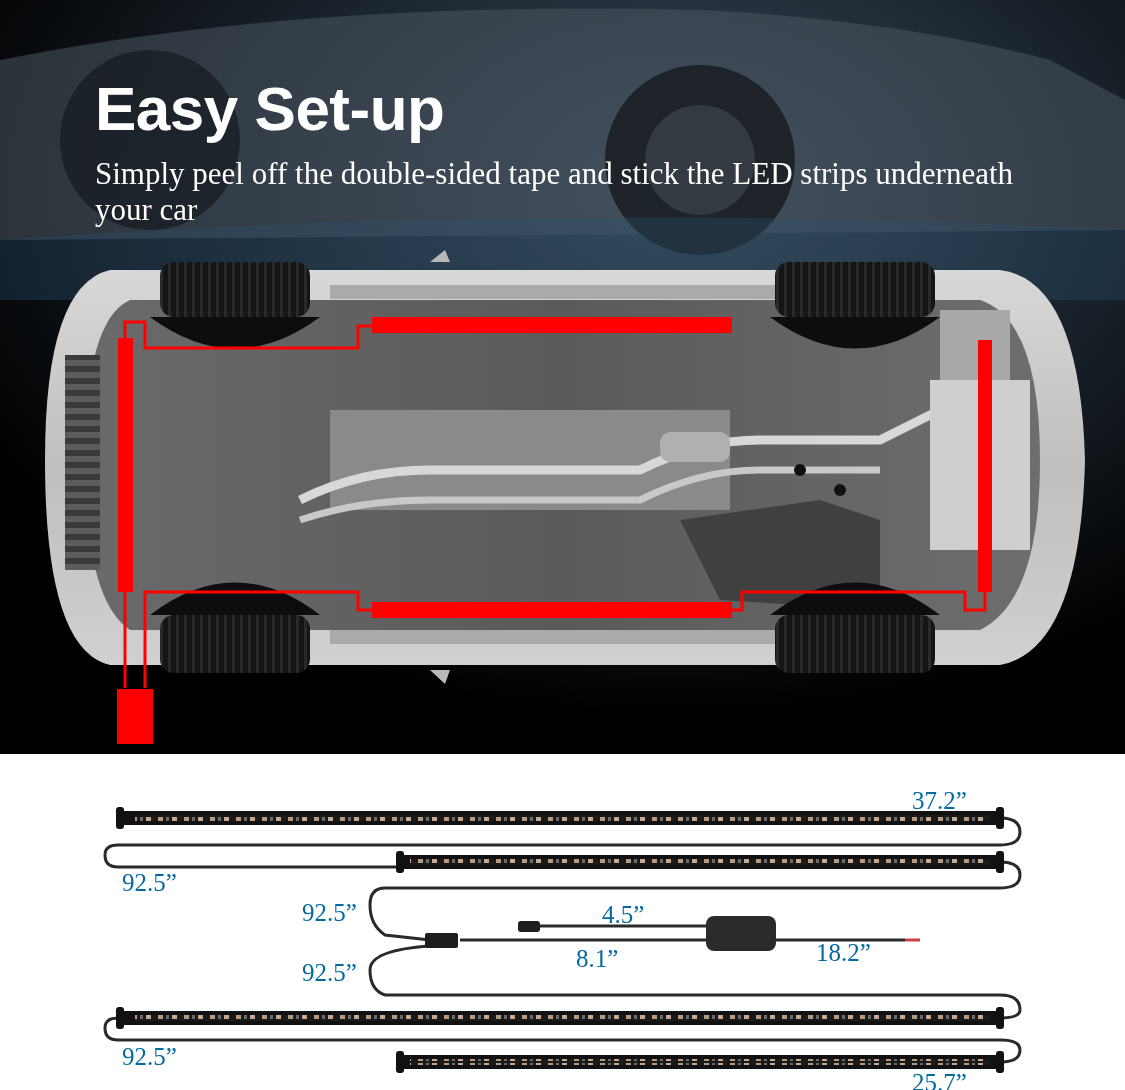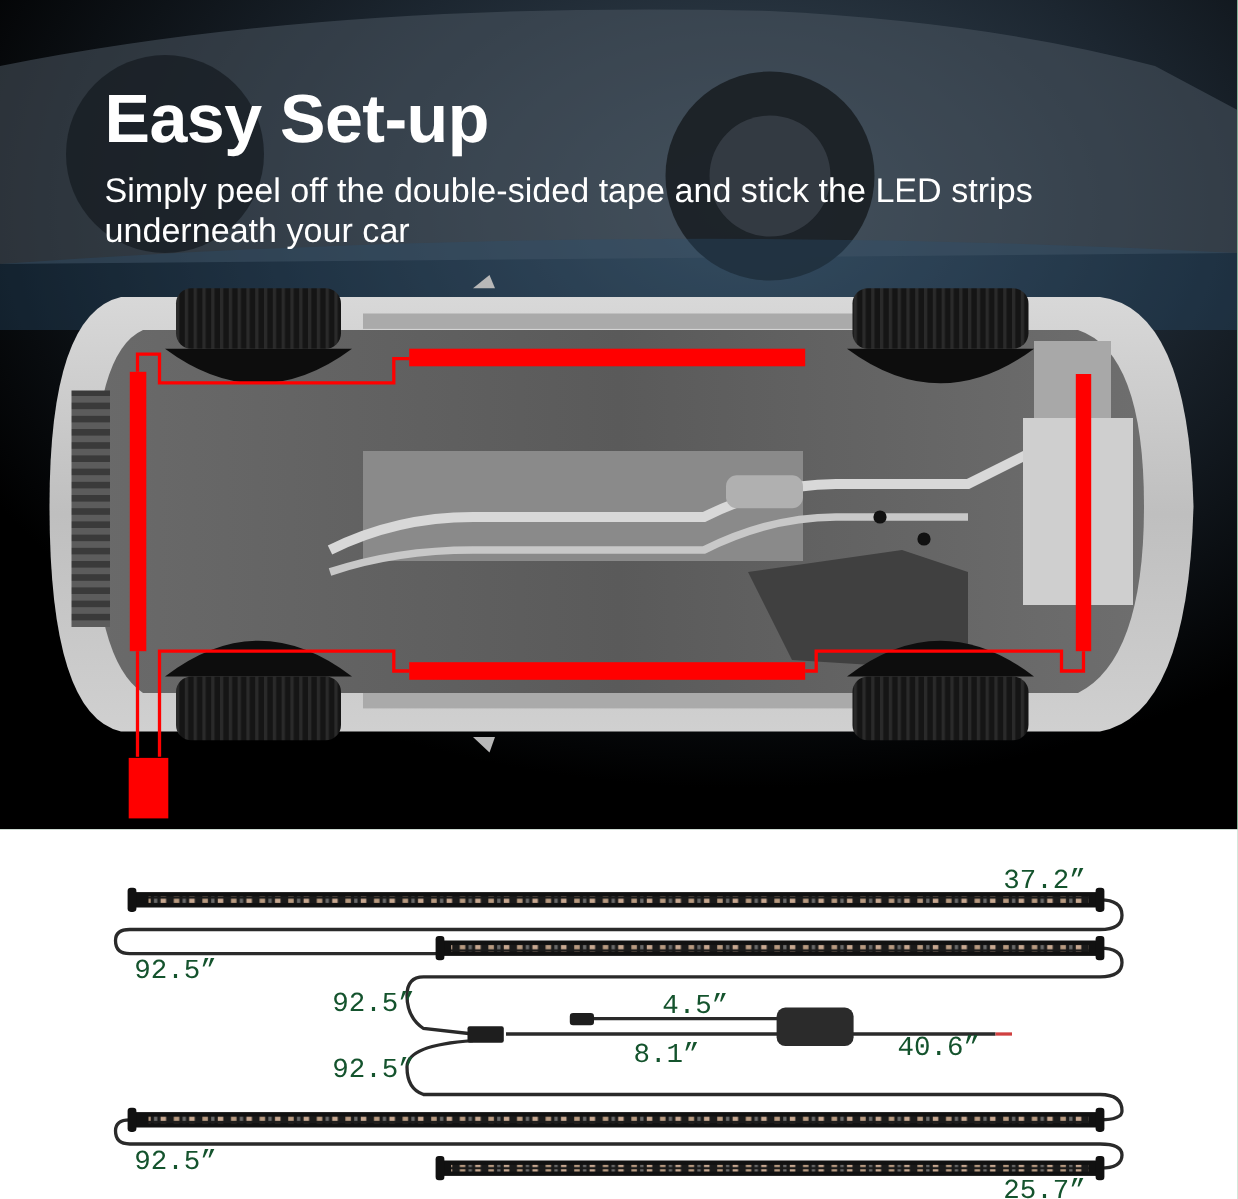--- a/index.html
+++ b/index.html
@@ -4,7 +4,7 @@
 <style>
   html, body { margin: 0; padding: 0; background: #ffffff; }
   body { width: 1125px; height: 1090px; position: relative; overflow: hidden; font-family: "Liberation Sans", sans-serif; }
-  .top-panel { position: absolute; left: 0; top: 0; width: 1125px; height: 754px; background: #15803d; overflow: hidden; }
+  .top-panel { position: absolute; left: 0; top: 0; width: 1125px; height: 754px; background: #404040; overflow: hidden; }
   .top-bg { position: absolute; left: 0; top: 0; }
   .title { position: absolute; left: 95px; top: 78px; color: #fff; font-weight: bold; font-size: 62px; letter-spacing: -0.5px; line-height: 1; margin: 0; font-family: "Liberation Sans", sans-serif; }
   .subtitle { position: absolute; left: 95px; top: 156px; color: #fff; font-size: 31px; line-height: 36px; margin: 0; width: 960px; font-family: Liberation Sans, sans-serif; }

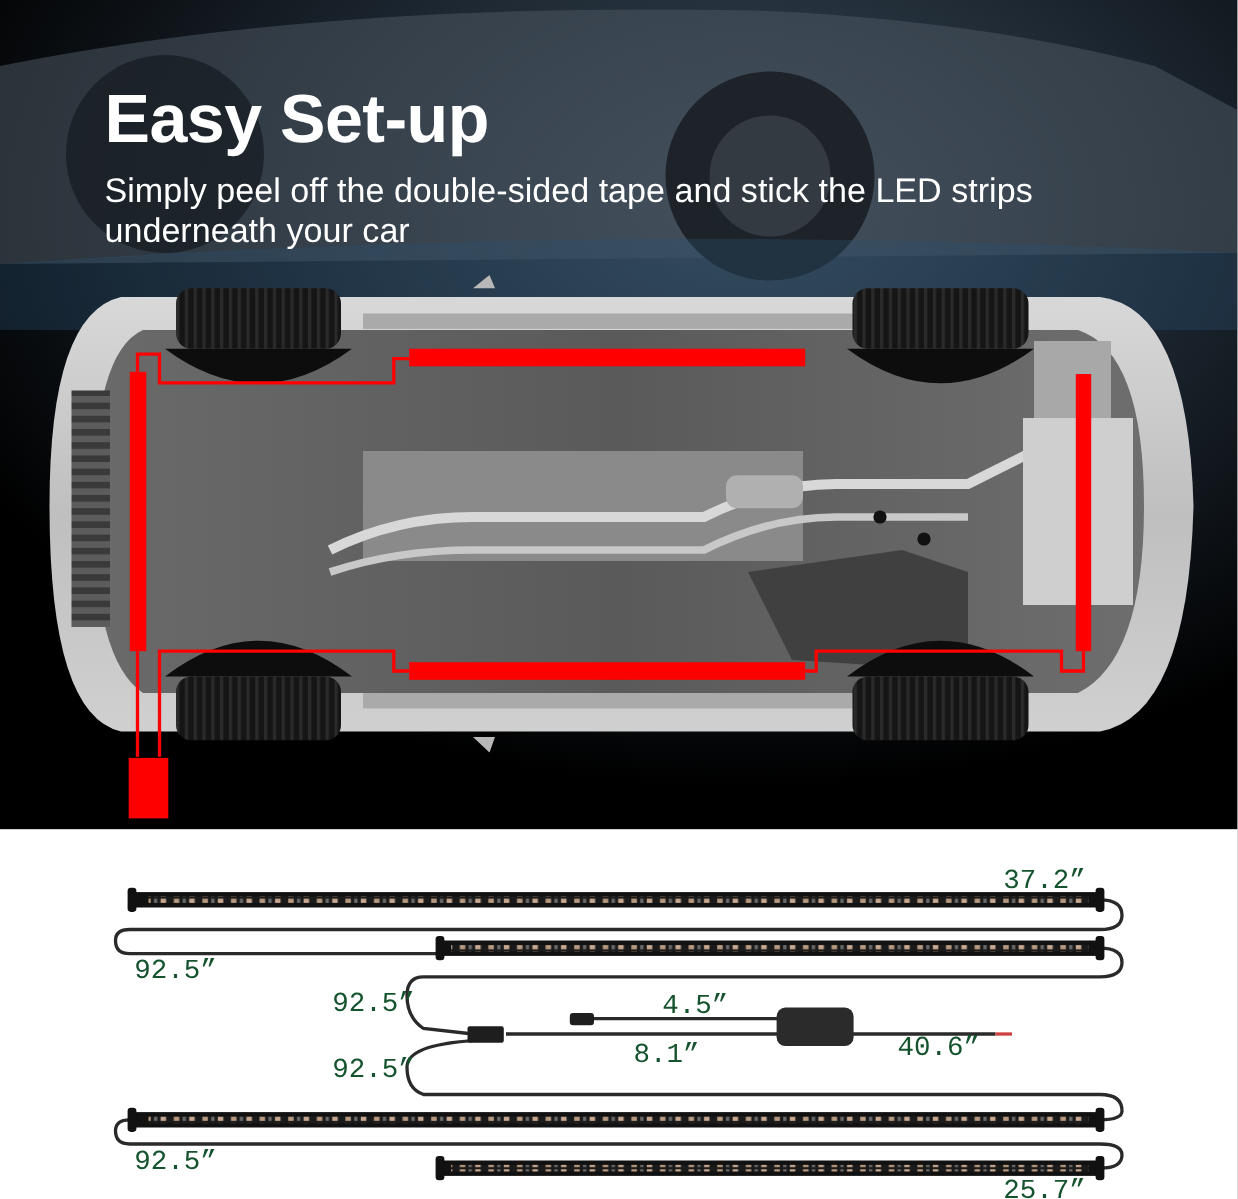--- a/index.html
+++ b/index.html
@@ -7,7 +7,7 @@
   .top-panel { position: absolute; left: 0; top: 0; width: 1125px; height: 754px; background: #404040; overflow: hidden; }
   .top-bg { position: absolute; left: 0; top: 0; }
   .title { position: absolute; left: 95px; top: 78px; color: #fff; font-weight: bold; font-size: 62px; letter-spacing: -0.5px; line-height: 1; margin: 0; font-family: "Liberation Sans", sans-serif; }
-  .subtitle { position: absolute; left: 95px; top: 156px; color: #fff; font-size: 31px; line-height: 36px; margin: 0; width: 960px; font-family: Liberation Sans, sans-serif; }
+  .subtitle { position: absolute; left: 95px; top: 156px; color: #fff; font-size: 31px; line-height: 36px; margin: 0; width: 960px; font-family: Liberation Serif, serif; }
   .bottom-panel { position: absolute; left: 0; top: 754px; width: 1125px; height: 336px; background: #fff; }
   .dim { position: absolute; font-size: 25px; color: #14532d; font-family: Liberation Mono, monospace; line-height: 1; }
 </style>

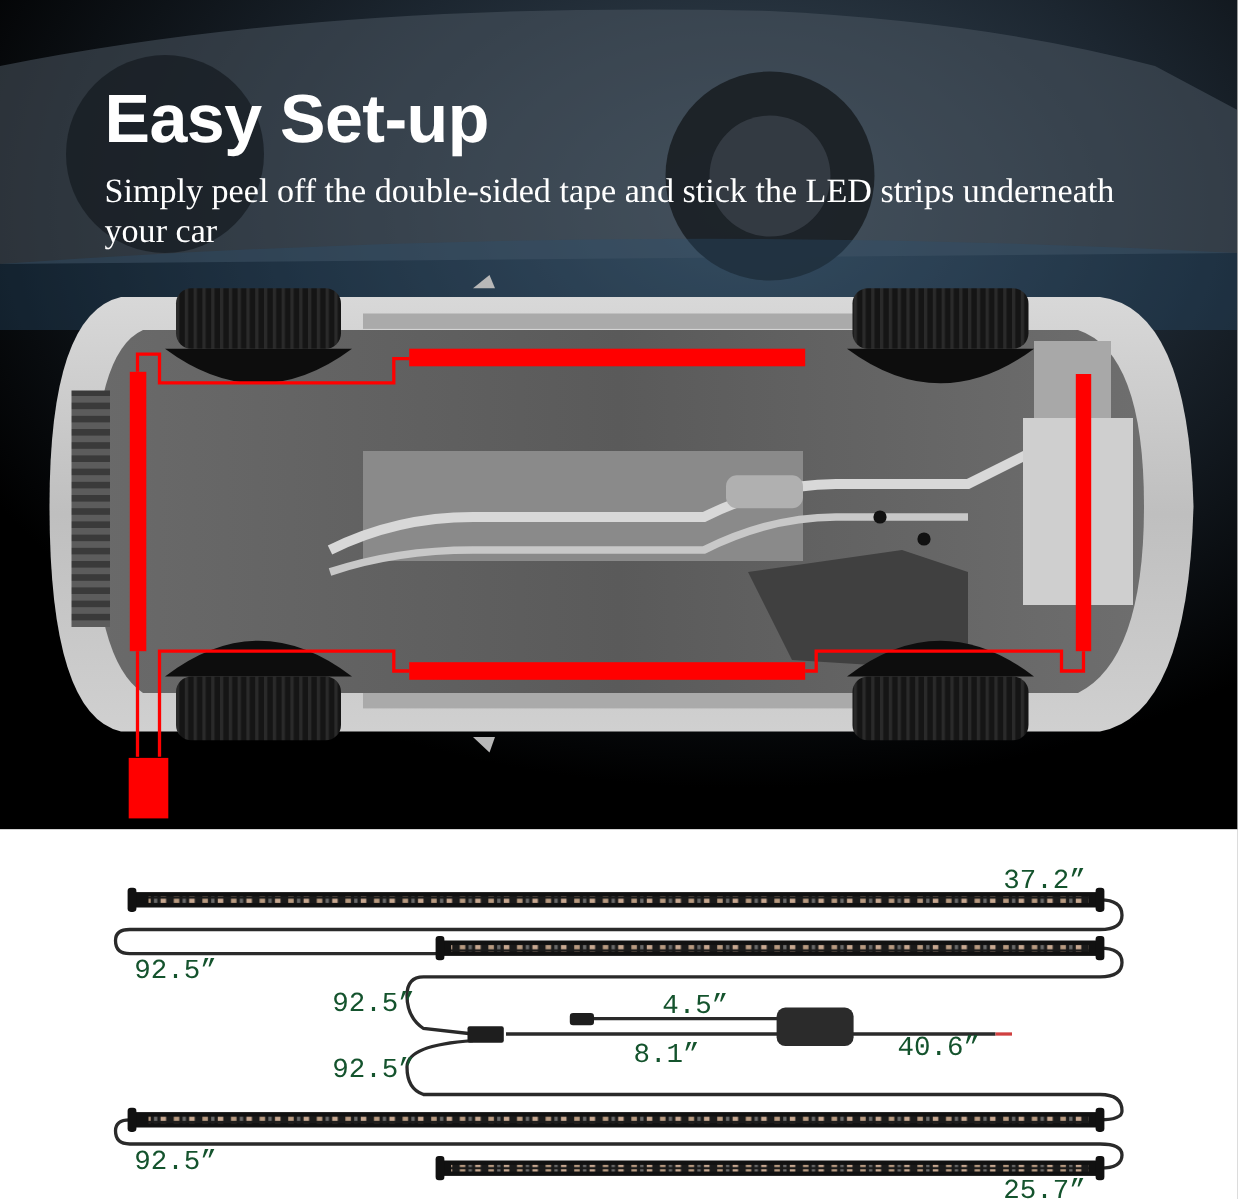--- a/index.html
+++ b/index.html
@@ -9,7 +9,7 @@
   .title { position: absolute; left: 95px; top: 78px; color: #fff; font-weight: bold; font-size: 62px; letter-spacing: -0.5px; line-height: 1; margin: 0; font-family: "Liberation Sans", sans-serif; }
   .subtitle { position: absolute; left: 95px; top: 156px; color: #fff; font-size: 31px; line-height: 36px; margin: 0; width: 960px; font-family: Liberation Serif, serif; }
   .bottom-panel { position: absolute; left: 0; top: 754px; width: 1125px; height: 336px; background: #fff; }
-  .dim { position: absolute; font-size: 25px; color: #14532d; font-family: Liberation Mono, monospace; line-height: 1; }
+  .dim { position: absolute; font-size: 25px; color: #0369a1; font-family: Liberation Serif, serif; line-height: 1; }
 </style>
 </head>
 <body>

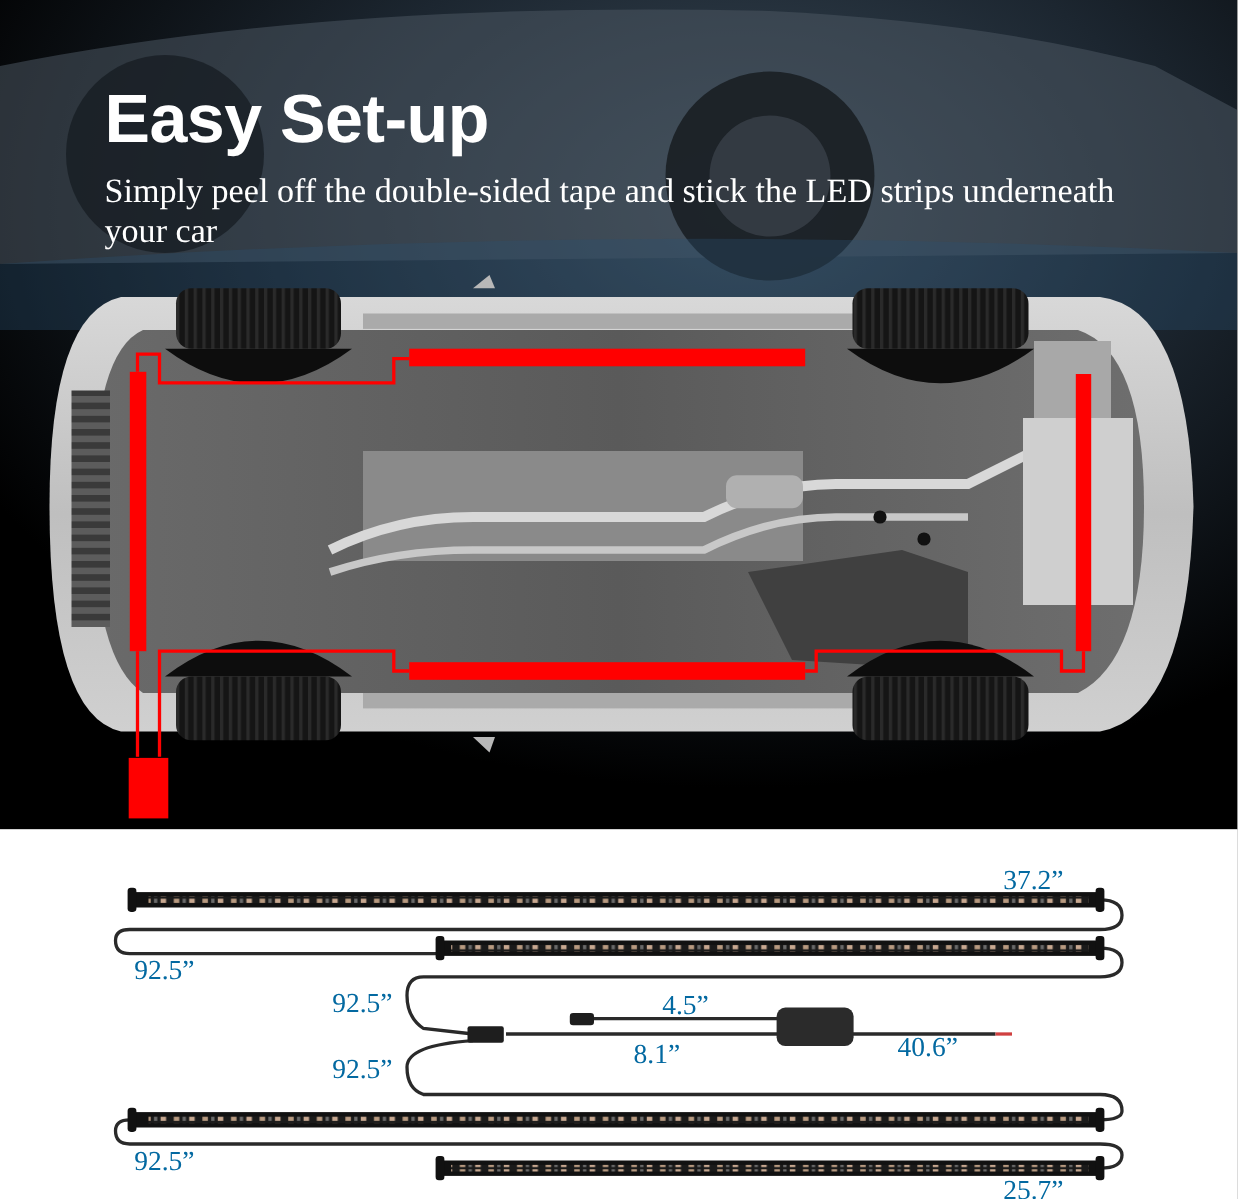--- a/index.html
+++ b/index.html
@@ -155,7 +155,7 @@
   <span class="dim" style="left:302px;top:146px">92.5”</span>
   <span class="dim" style="left:602px;top:148px">4.5”</span>
   <span class="dim" style="left:576px;top:192px">8.1”</span>
-  <span class="dim" style="left:816px;top:186px">40.6”</span>
+  <span class="dim" style="left:816px;top:186px">18.2”</span>
   <span class="dim" style="left:302px;top:206px">92.5”</span>
   <span class="dim" style="left:122px;top:290px">92.5”</span>
   <span class="dim" style="left:912px;top:316px">25.7”</span>

